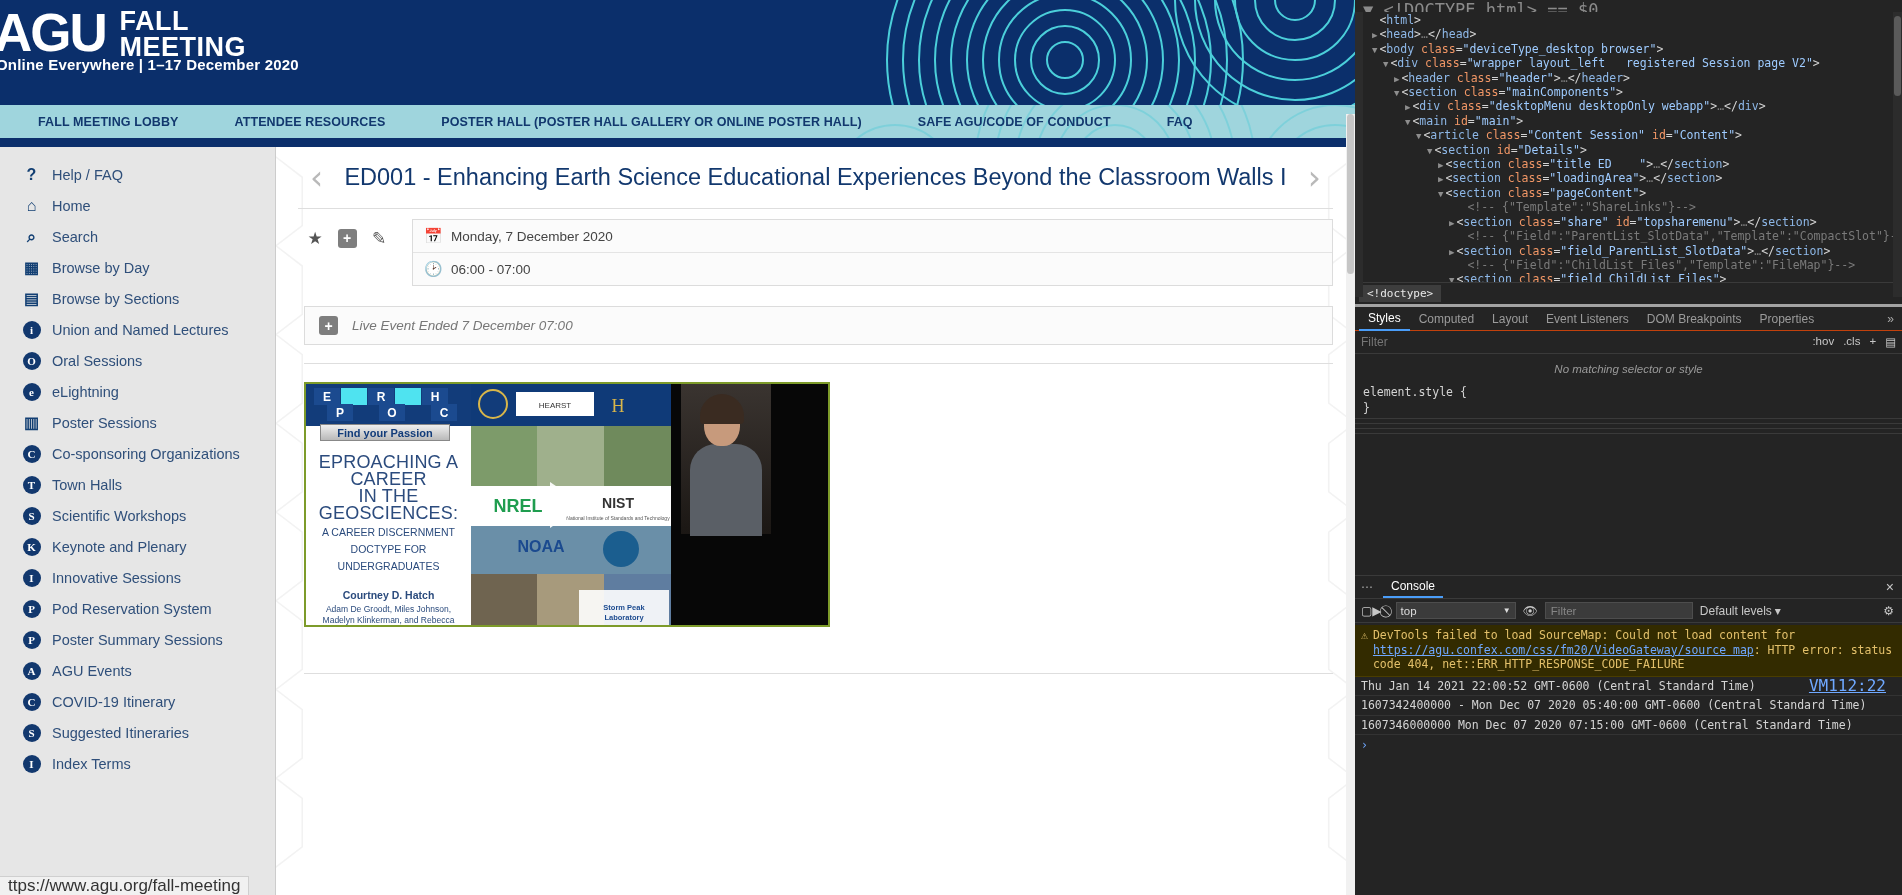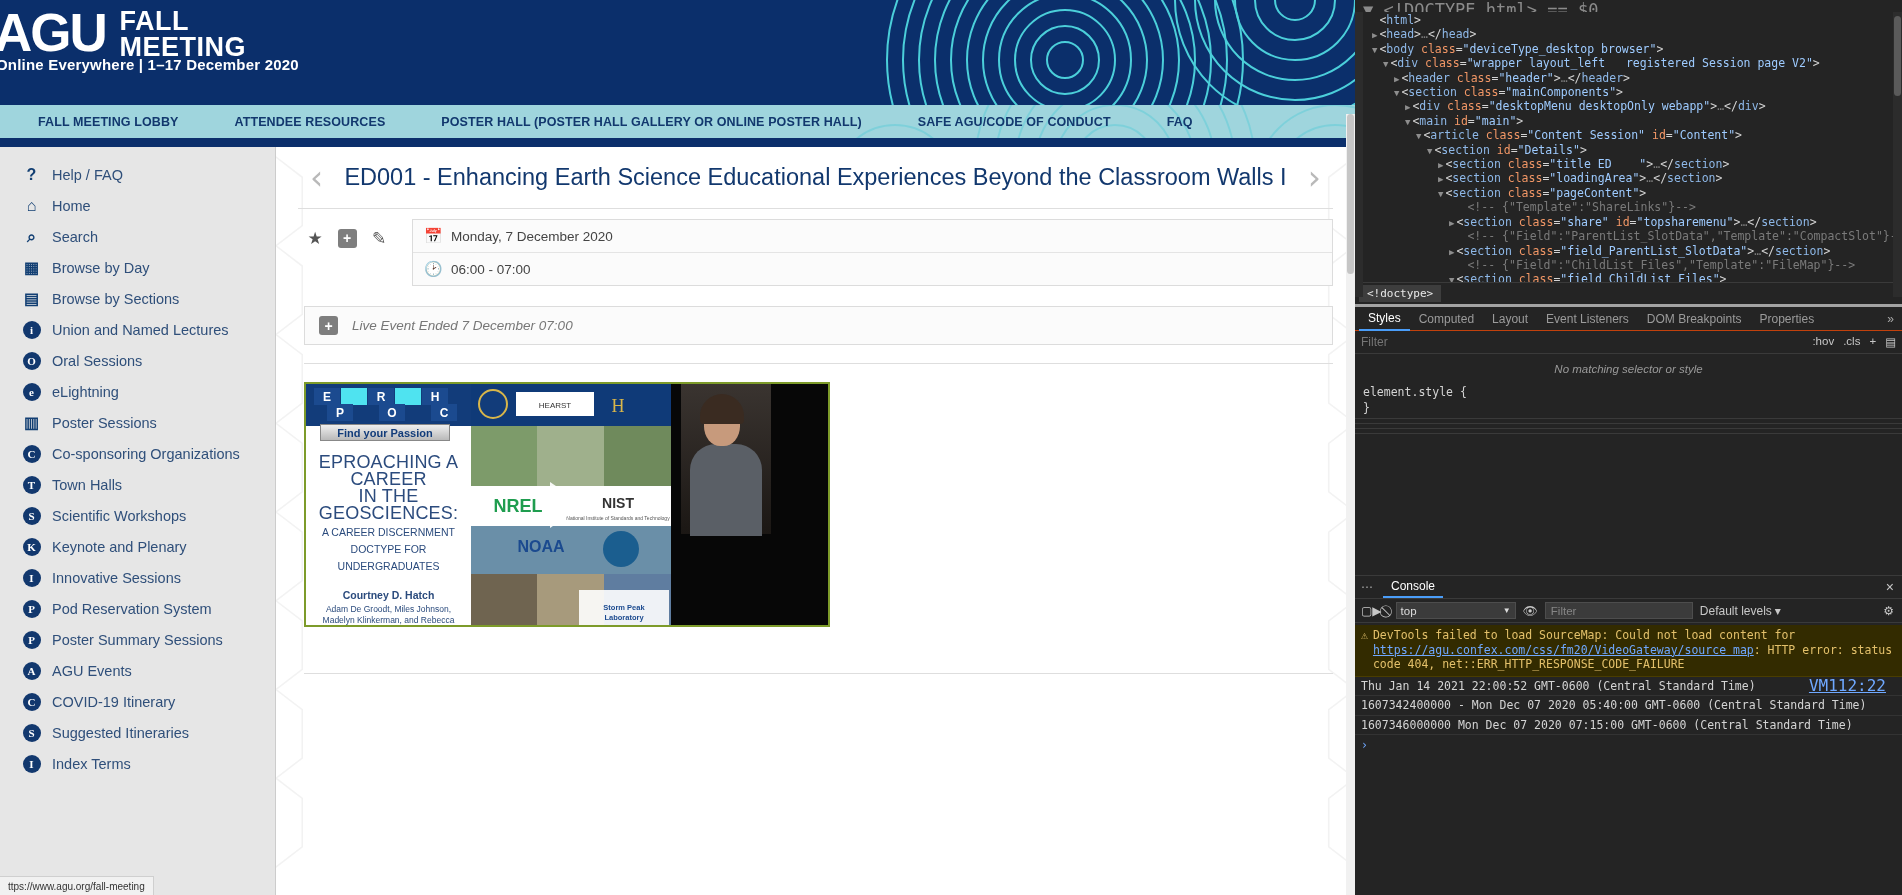--- a/index.html
+++ b/index.html
@@ -192,7 +192,7 @@
     position:absolute; left:0; bottom:0; height:19px;
     background:#f1f1f1; border:1px solid #cfcfcf; border-left:none;
     border-bottom:none; padding:0 8px; display:flex; align-items:center;
-    font-size:10px; color:#333; z-index:40; white-space:nowrap;
+    font-size:17px; color:#333; z-index:40; white-space:nowrap;
   }
 
   

